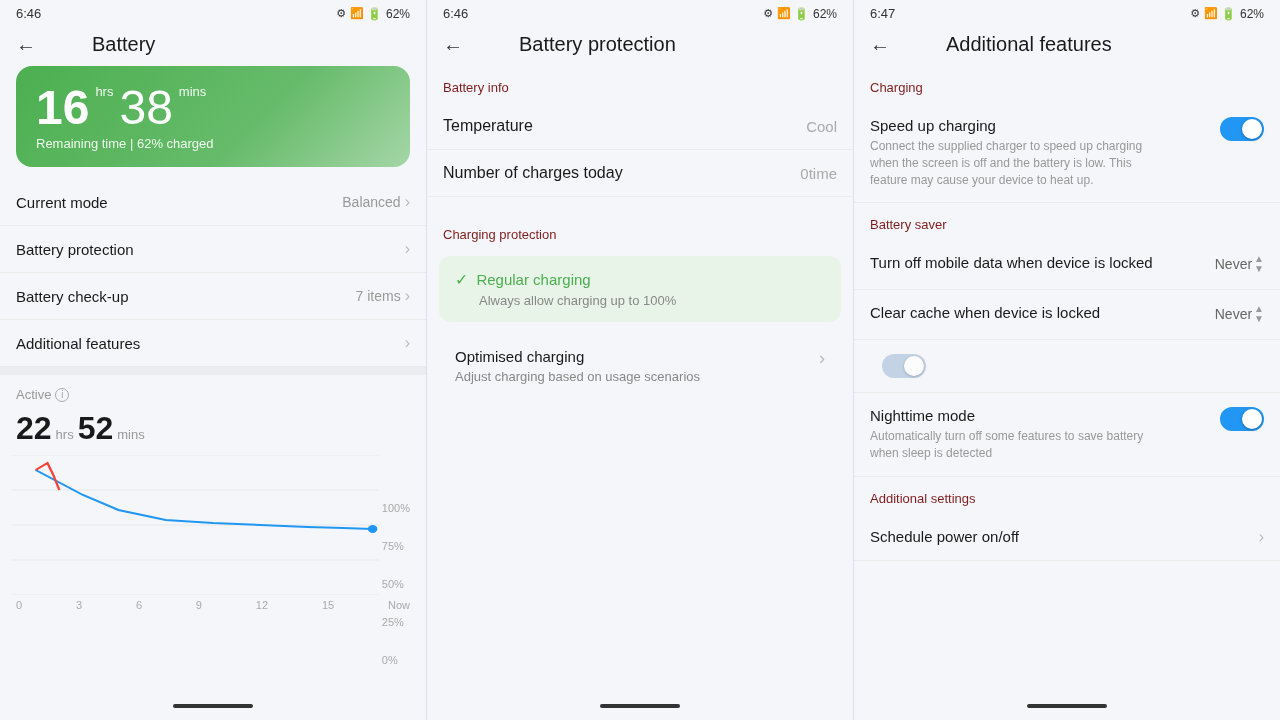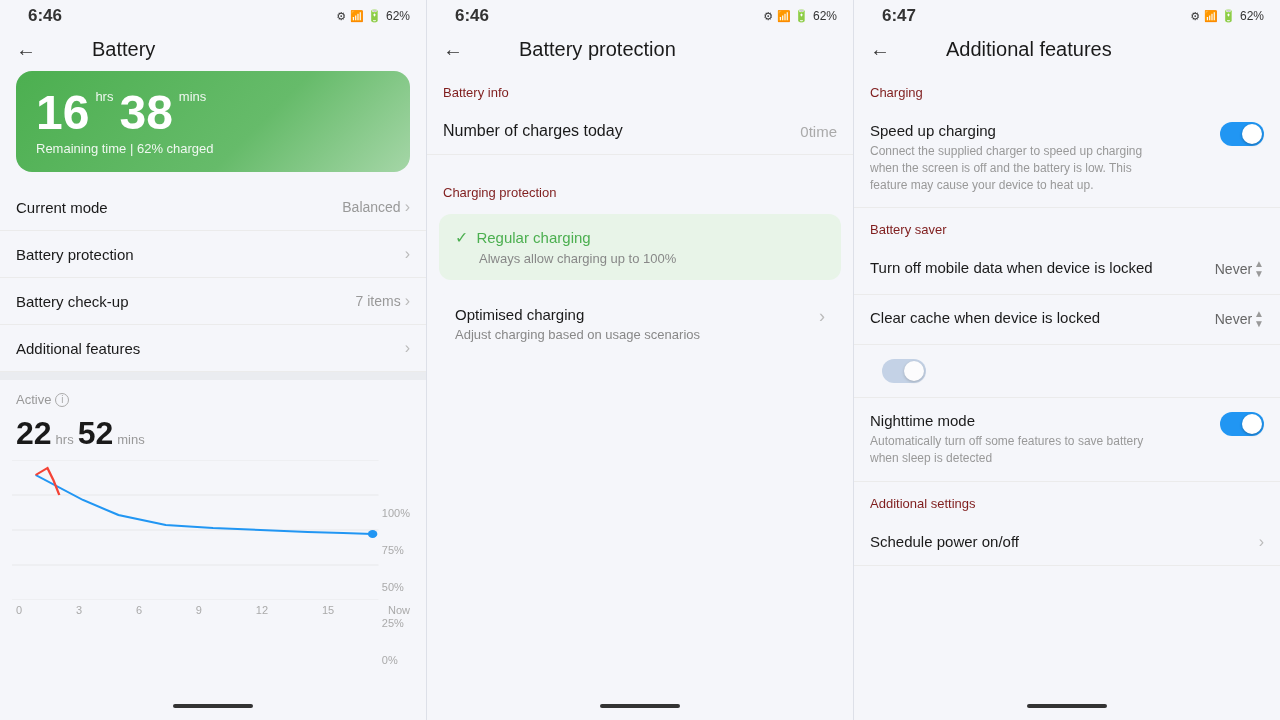--- a/index.html
+++ b/index.html
@@ -30,7 +30,7 @@
       color: #333;
       background: #f5f6fa;
     }
-    .status-bar .time { font-weight: 700; font-size: 17px; margin-left: 12px; }
+    .status-bar .time { font-weight: 400; font-size: 13px; }
     .status-icons { display: flex; align-items: center; gap: 4px; font-size: 11px; }
     .battery-icon { font-size: 12px; }
 

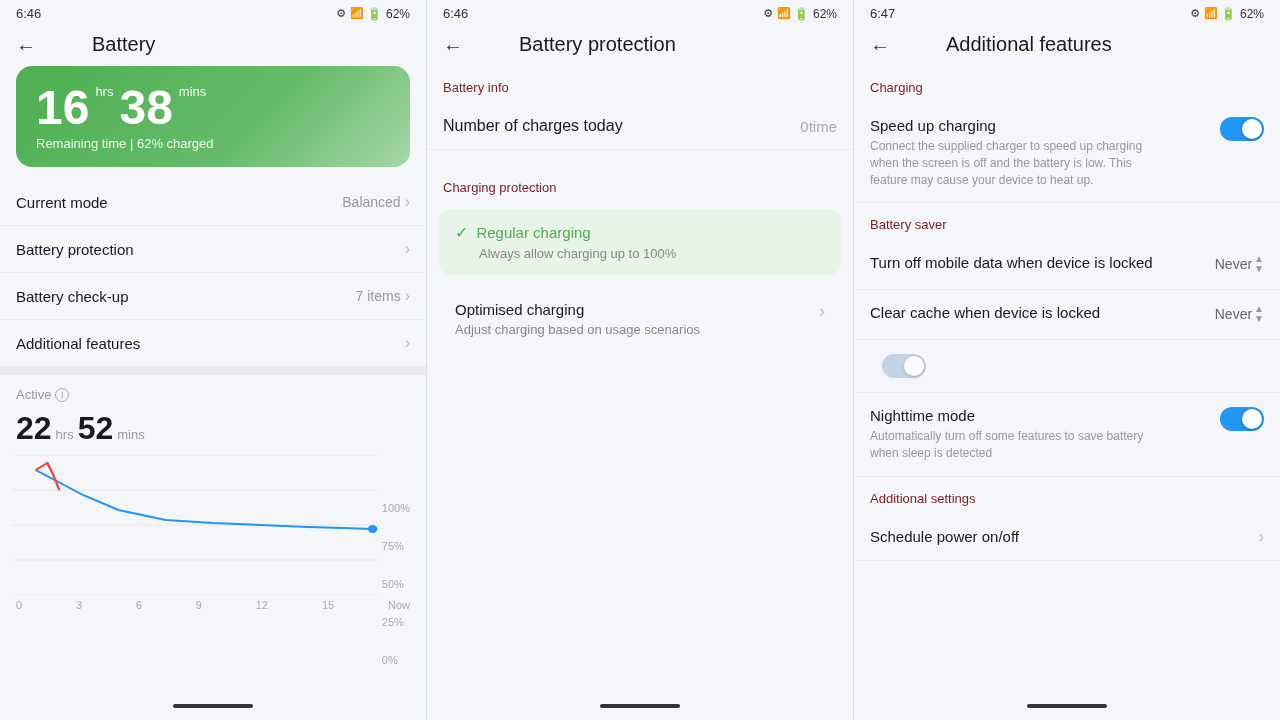--- a/index.html
+++ b/index.html
@@ -80,7 +80,7 @@
     }
     .battery-mins {
       font-size: 48px;
-      font-weight: 700;
+      font-weight: 400;
       line-height: 1;
     }
     .battery-subtitle {

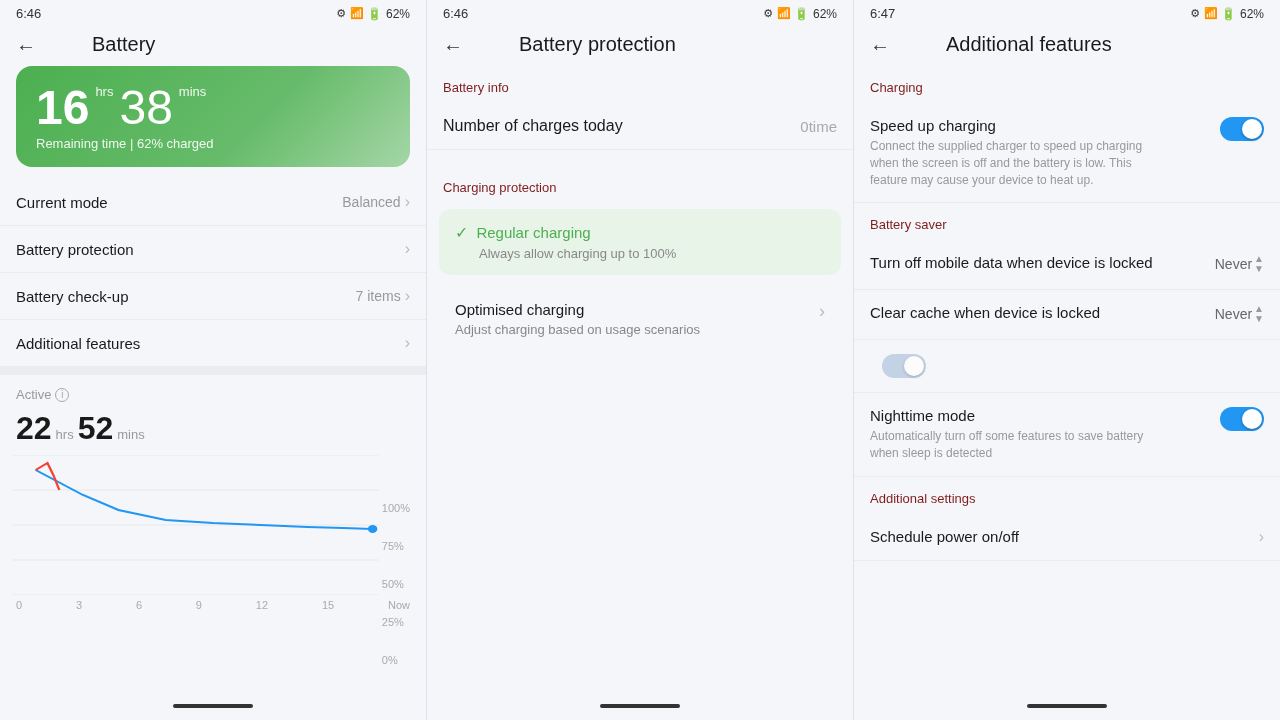--- a/index.html
+++ b/index.html
@@ -391,6 +391,10 @@
 
   <div class="section-label">Battery info</div>
 
+  <div class="info-row">
+    <span class="info-row-label">Temperature</span>
+    <span class="info-row-value">Cool</span>
+  </div>
 
   <div class="info-row">
     <span class="info-row-label">Number of charges today</span>

